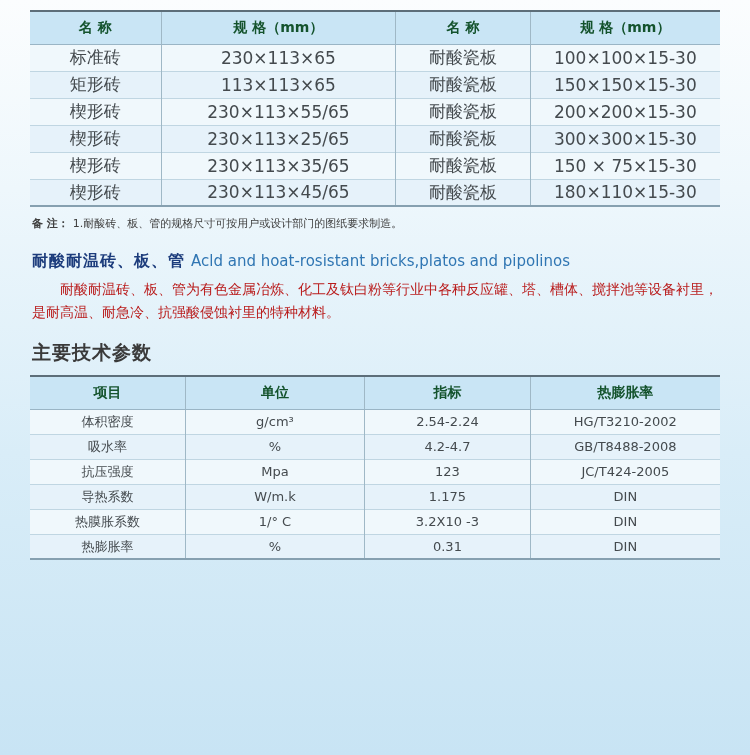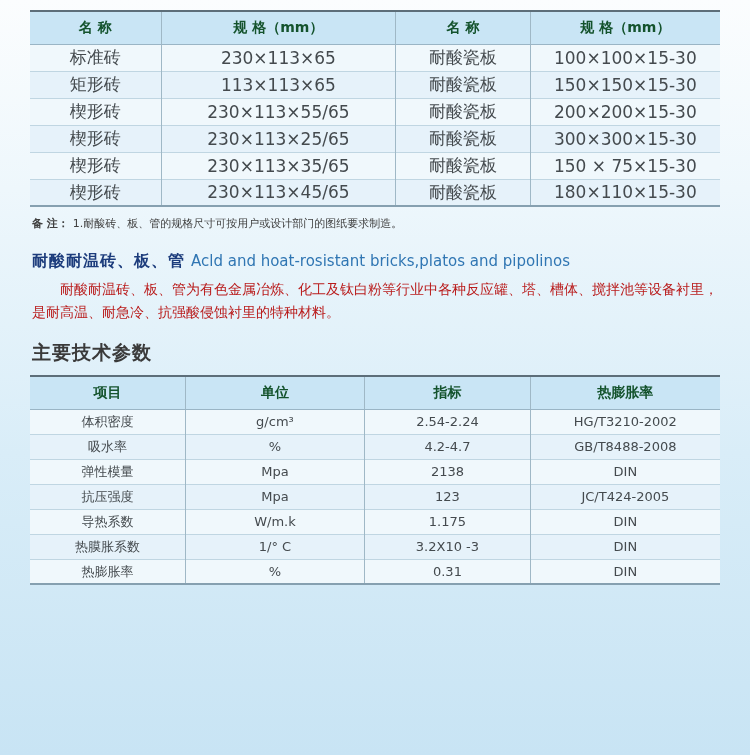--- a/index.html
+++ b/index.html
@@ -190,12 +190,6 @@
         <td>GB/T8488-2008</td>
       </tr>
       <tr>
-        <td>弹性模量</td>
-        <td>Mpa</td>
-        <td>2138</td>
-        <td>DIN</td>
-      </tr>
-      <tr>
         <td>抗压强度</td>
         <td>Mpa</td>
         <td>123</td>

